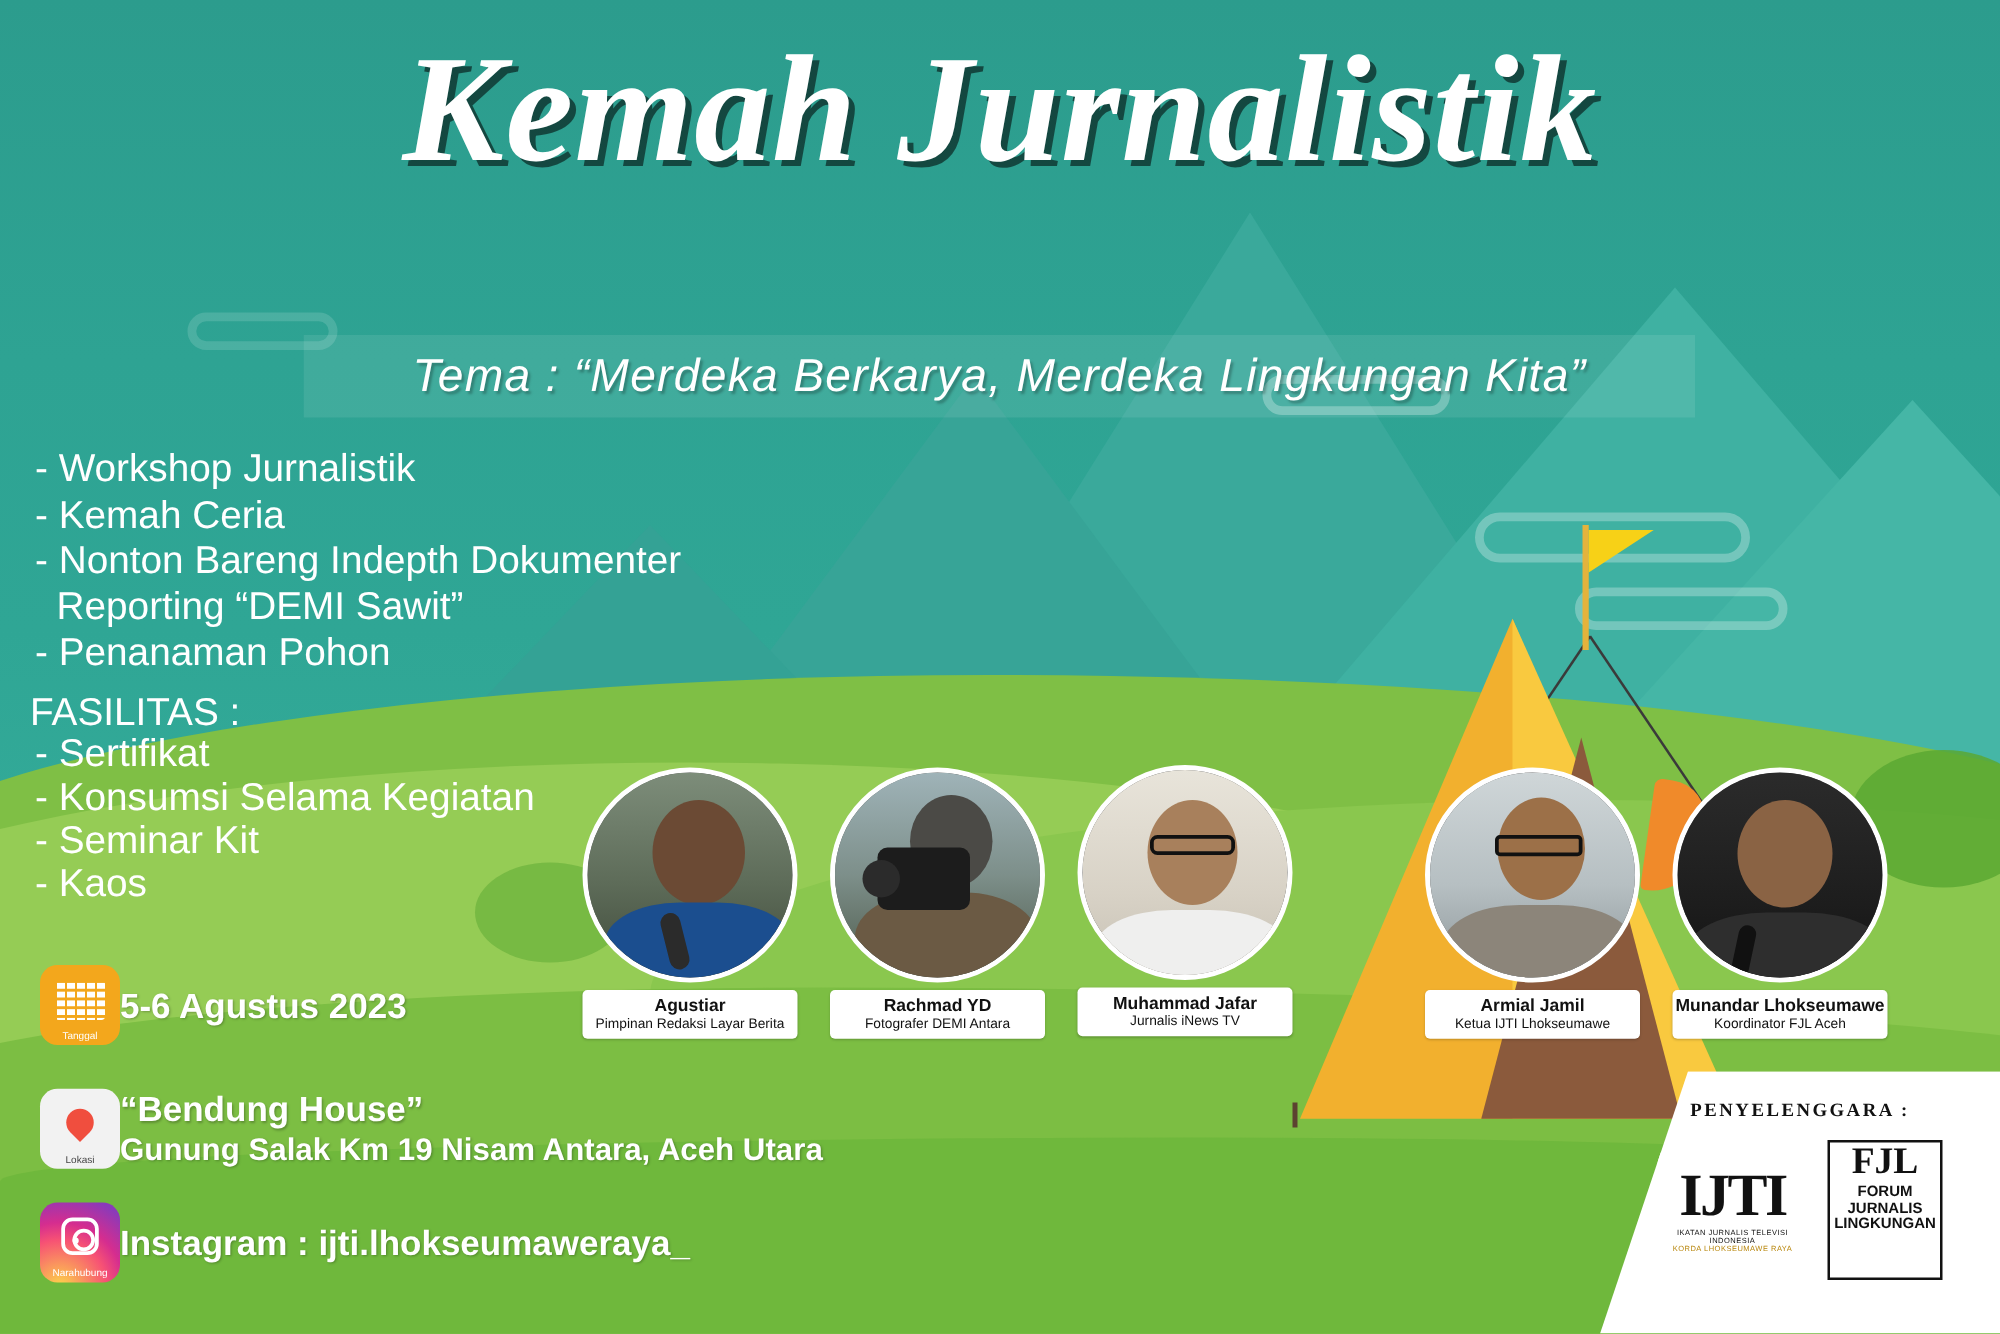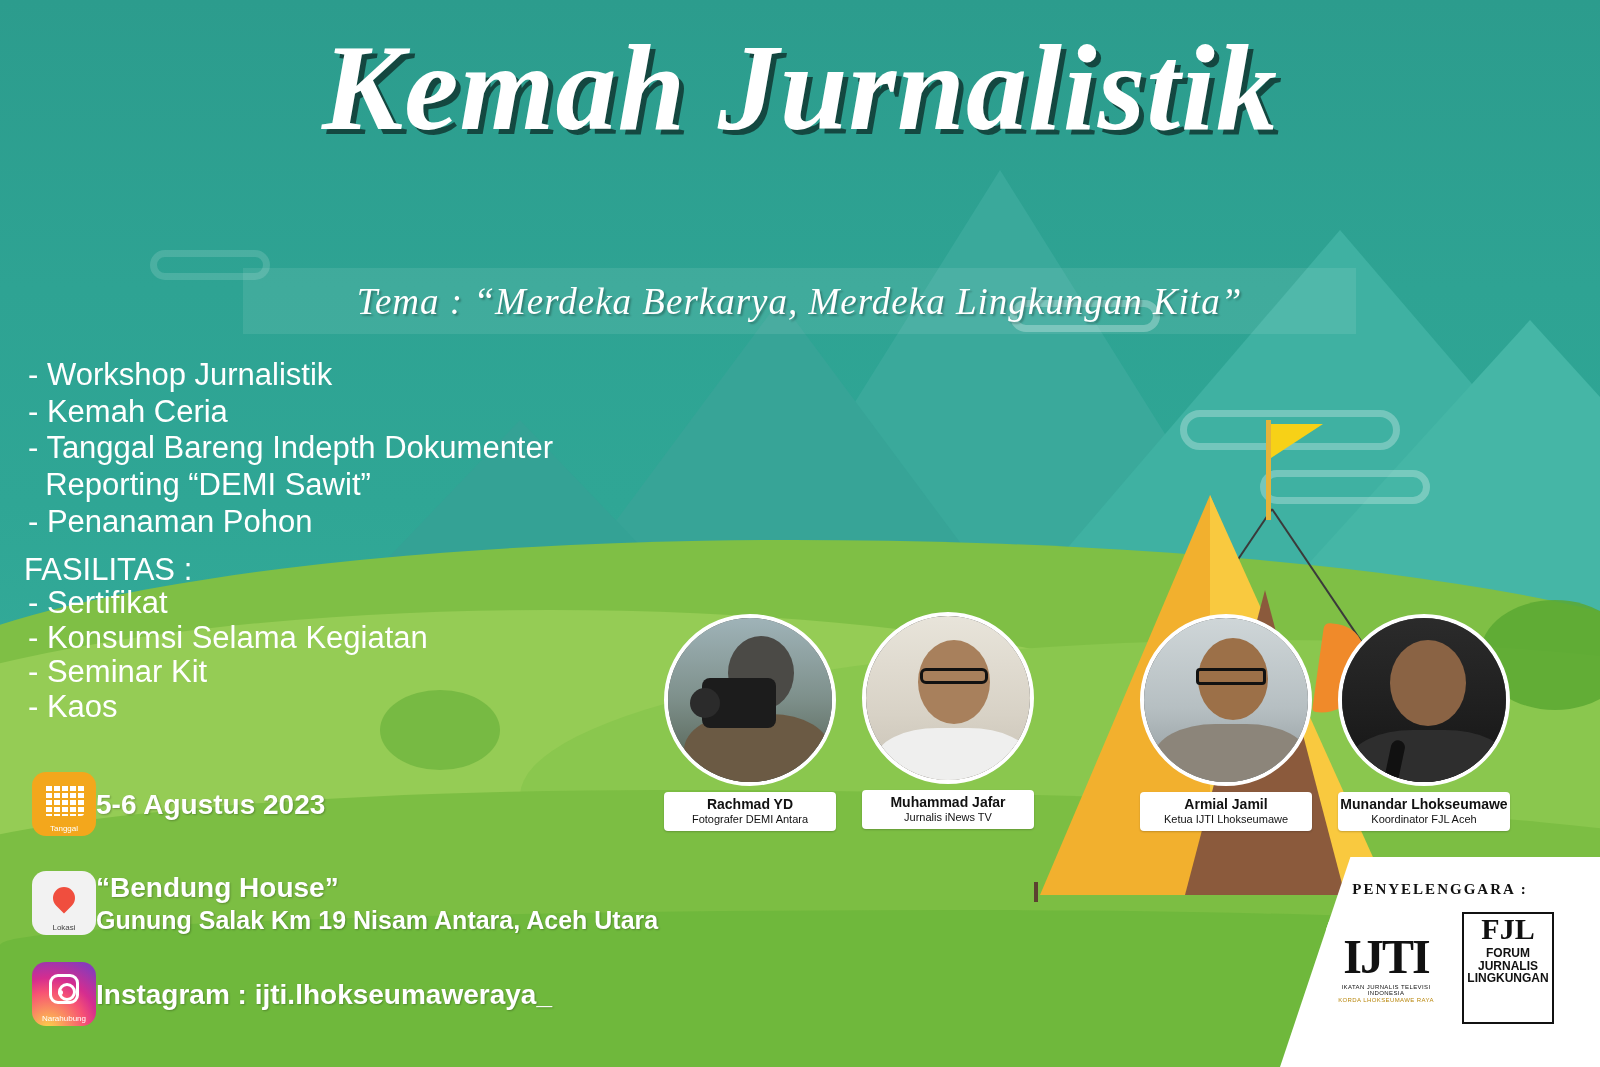--- a/index.html
+++ b/index.html
@@ -190,7 +190,7 @@
     display: flex; align-items: center; justify-content: center;
   }
   .theme-text {
-    font-family: Liberation Serif, serif;
+    font-family: Liberation Sans, sans-serif;
     font-style: italic;
     font-size: 37px;
     color: #ffffff;

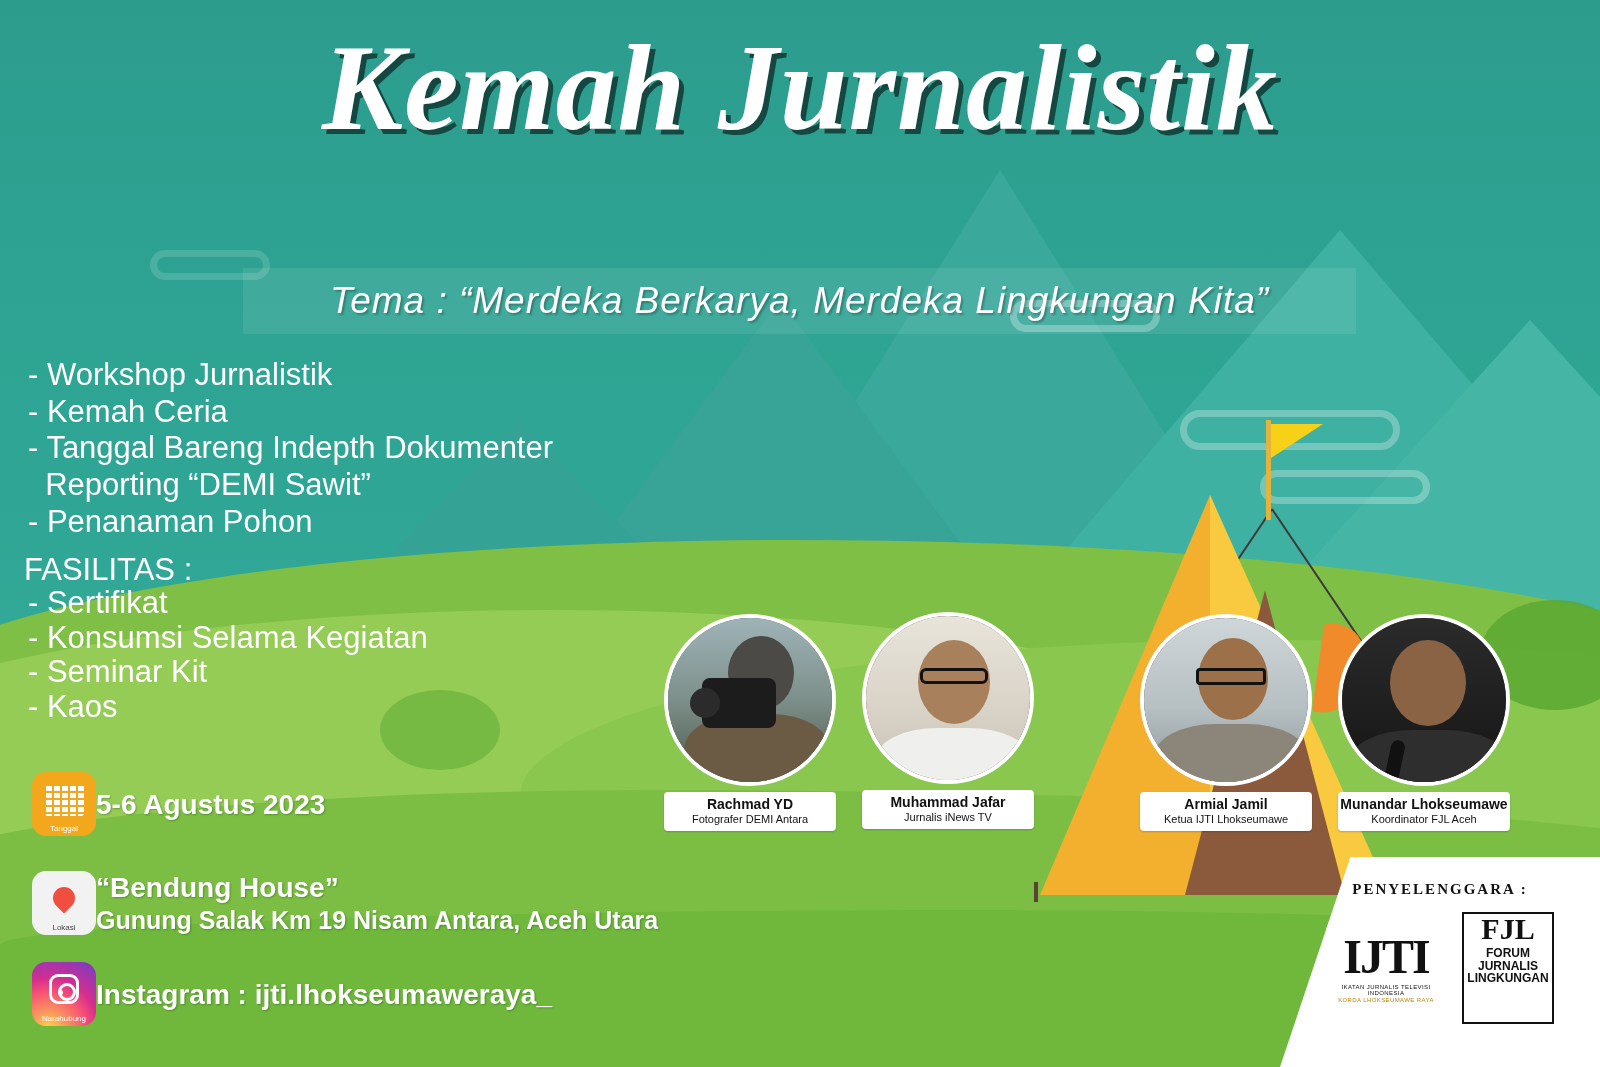--- a/index.html
+++ b/index.html
@@ -337,7 +337,7 @@
   <div class="agenda">
     <div>- Workshop Jurnalistik</div>
     <div>- Kemah Ceria</div>
-    <div>- Tanggal Bareng Indepth Dokumenter</div>
+    <div>- Nonton Bareng Indepth Dokumenter</div>
     <div>&nbsp; Reporting “DEMI Sawit”</div>
     <div>- Penanaman Pohon</div>
   </div>

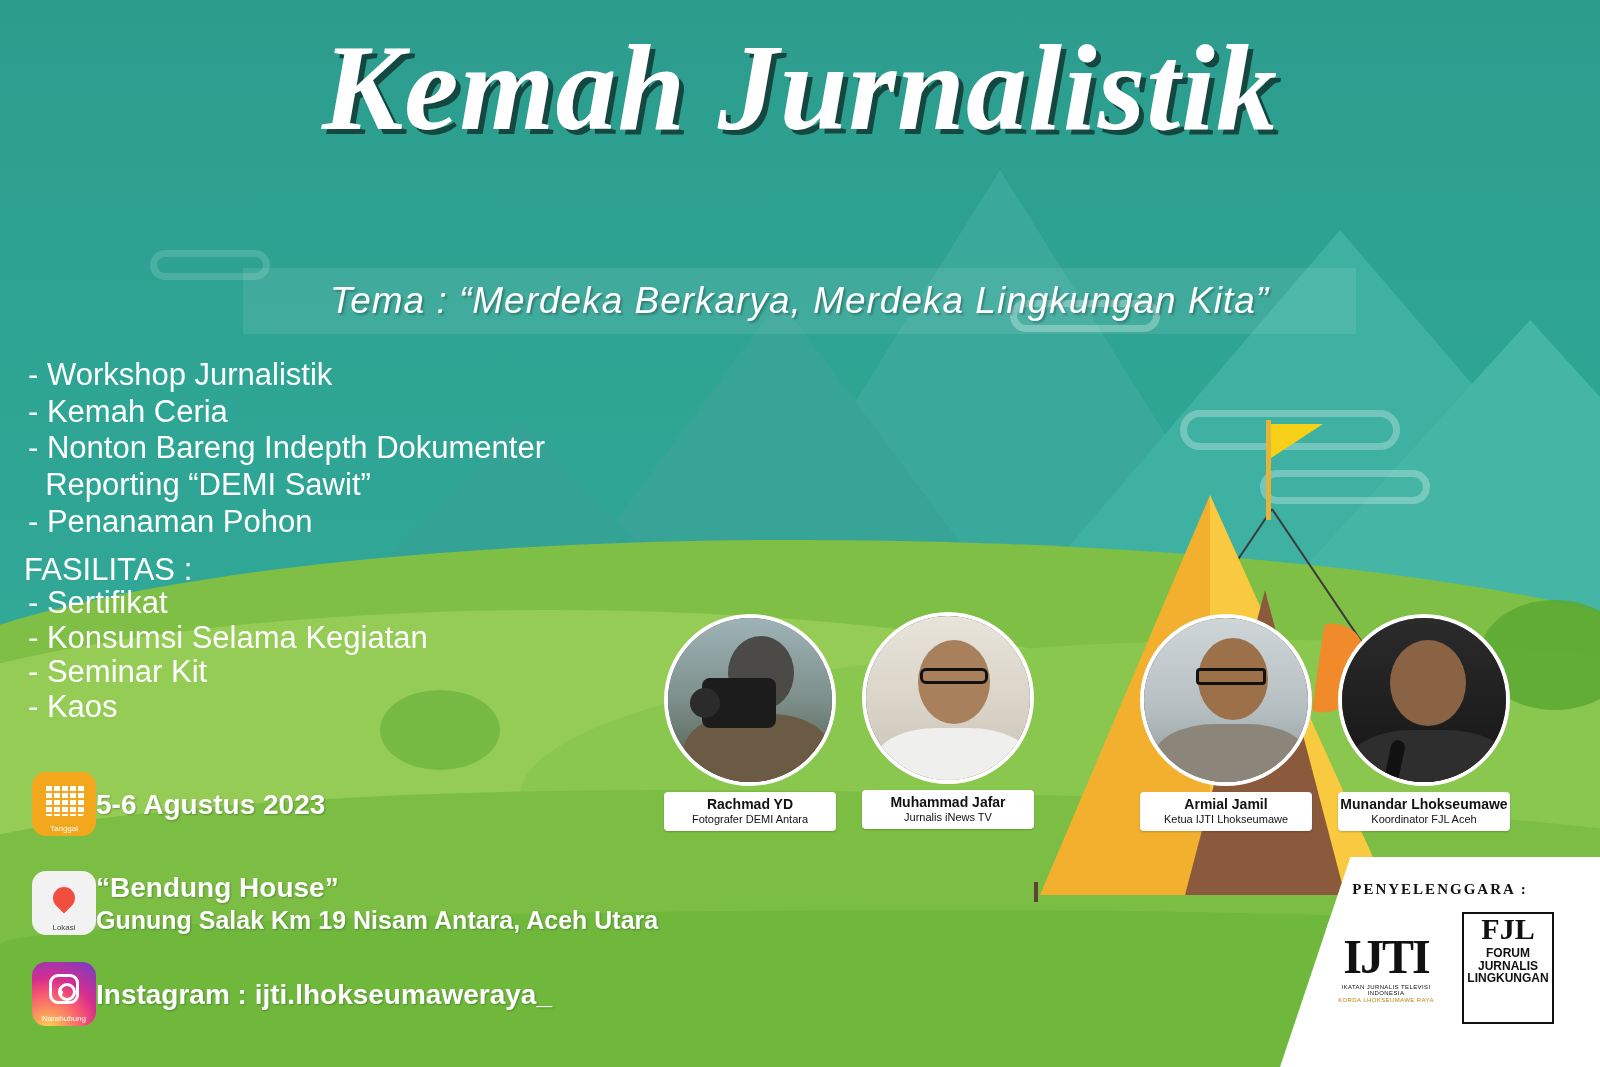--- a/index.html
+++ b/index.html
@@ -350,6 +350,18 @@
     <div>- Kaos</div>
   </div>
 
+  <div class="speaker" style="left:466px;top:614px;">
+    <div class="photo">
+      <div class="p-bg" style="background:linear-gradient(180deg,#7d8d7a 0%,#5d6b58 55%,#3f4a3b 100%);"></div>
+      <div class="p-head" style="left:52px;top:22px;width:74px;height:84px;background:#6b4a34;"></div>
+      <div class="p-body" style="left:14px;top:104px;width:150px;height:80px;background:#1b4e8f;"></div>
+      <div style="position:absolute;left:62px;top:112px;width:16px;height:46px;background:#2b2b2b;border-radius:8px;transform:rotate(-14deg);"></div>
+    </div>
+    <div class="nameplate">
+      <div class="nm">Agustiar</div>
+      <div class="rl">Pimpinan Redaksi Layar Berita</div>
+    </div>
+  </div>
 
   <div class="speaker" style="left:664px;top:614px;">
     <div class="photo">

